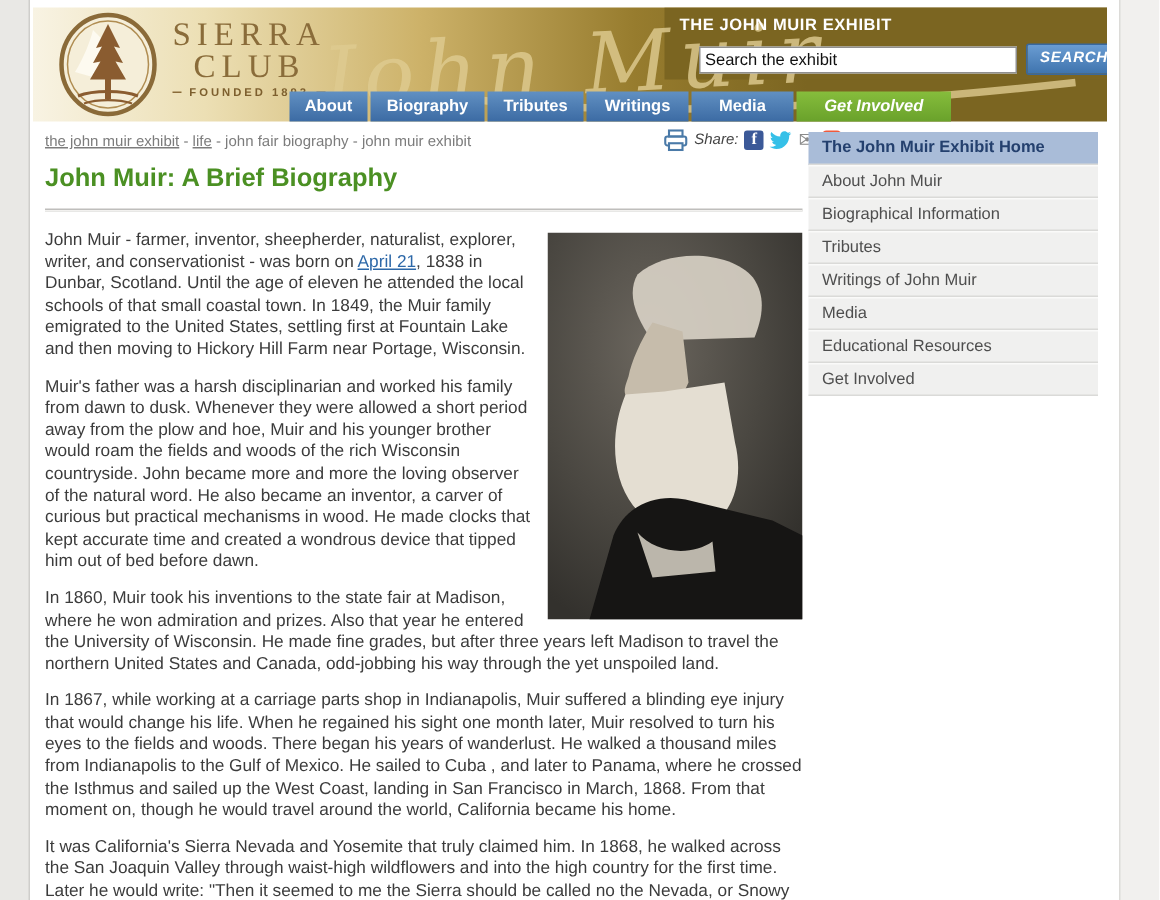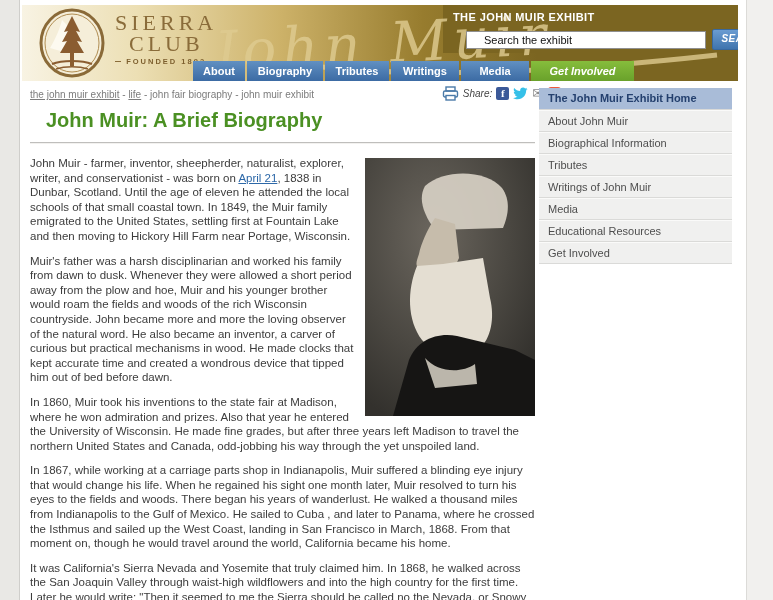--- a/index.html
+++ b/index.html
@@ -24,7 +24,7 @@
   .brown-content{position:absolute;right:0;top:0;width:295px;height:48px;z-index:5;}
   .exhibit-title{padding:6px 0 0 10px;color:#fff;font-weight:bold;font-size:11px;letter-spacing:0.4px;}
   .search-row{position:absolute;left:23px;top:24px;display:flex;align-items:center;}
-  .search-input{width:204px;height:14px;border:1px solid #8f8f8f;font-size:11px;padding:1px 17px;
+  .search-input{width:204px;height:14px;border:1px solid #8f8f8f;font-size:11px;padding:1px 3px;
                 font-family:"Liberation Sans",sans-serif;color:#111;}
   .search-btn{width:62px;height:19px;margin-left:6px;background:linear-gradient(#6a9cd2,#3f74ae);
               color:#fff;font-style:italic;font-weight:bold;font-size:10px;border:1px solid #39689d;

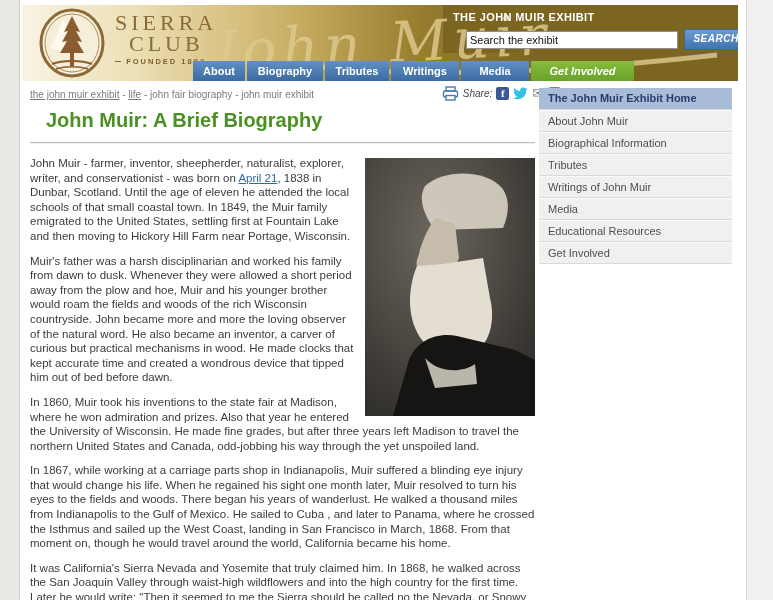--- a/index.html
+++ b/index.html
@@ -54,7 +54,7 @@
              font-size:11px;text-align:center;line-height:12px;cursor:pointer;}
 
   
-  .page-title{color:#4b9023;font-size:20px;font-weight:bold;margin:6px 16px 10px;}
+  .page-title{color:#4b9023;font-size:17px;font-weight:bold;margin:6px 0 10px;}
   .title-rule{height:1px;background:#bfbebc;border-bottom:1px solid #f2f1ef;margin-bottom:12px;}
   .article p{font-size:11.5px;line-height:14.6px;color:#3c3c3c;margin:0 0 10px;}
   a.tlink{color:#2d68a8;text-decoration:underline;cursor:pointer;}

